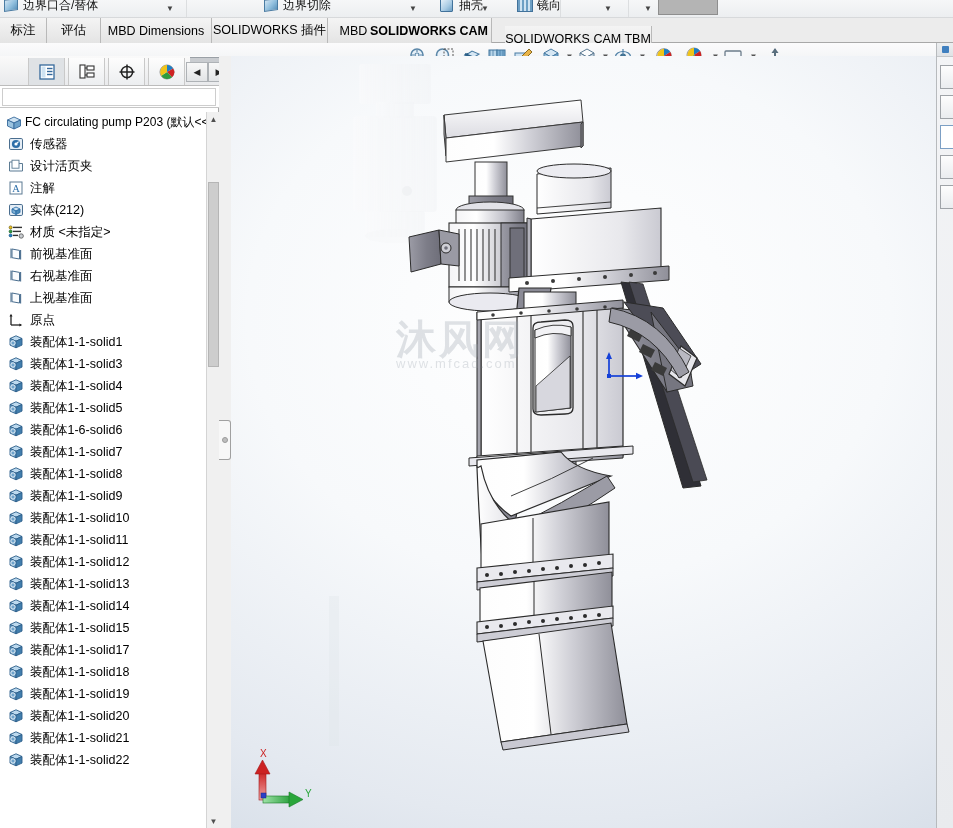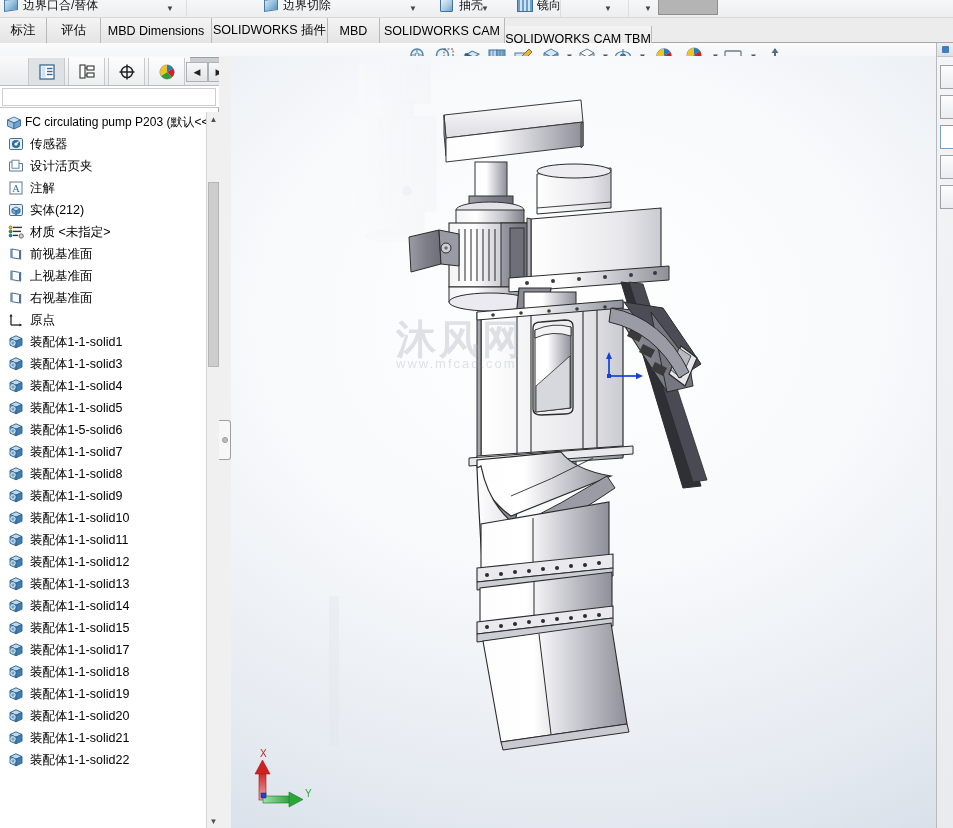--- a/index.html
+++ b/index.html
@@ -275,7 +275,7 @@
     <div class="tab" style="left:328px;width:52px;">
         <span>MBD</span>
       </div>
-    <div class="tab" style="left:380px;width:125px;">
+    <div class="tab" style="left:367px;width:125px;font-weight:bold;">
         <span>SOLIDWORKS CAM</span>
       </div>
     <div class="tab" style="left:505px;width:147px;margin-top:8px;">

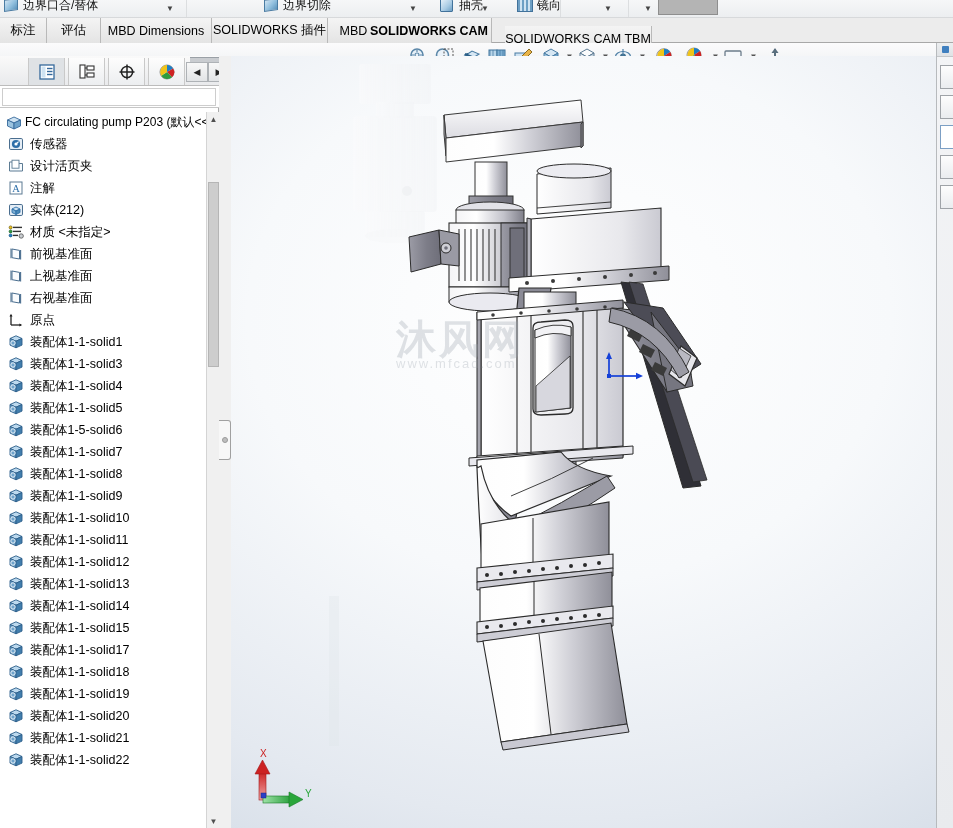--- a/index.html
+++ b/index.html
@@ -594,7 +594,7 @@
             <line x1="12.6" y1="4" x2="12.6" y2="13.6" stroke="#4a6e8f" stroke-width="1.1"></line>
           </svg>
         </span>
-        <span class="tree-label">上视基准面</span>
+        <span class="tree-label">右视基准面</span>
       </div>
 
       <div class="tree-row">
@@ -605,7 +605,7 @@
             <line x1="12.6" y1="4" x2="12.6" y2="13.6" stroke="#4a6e8f" stroke-width="1.1"></line>
           </svg>
         </span>
-        <span class="tree-label">右视基准面</span>
+        <span class="tree-label">上视基准面</span>
       </div>
 
       <div class="tree-row">

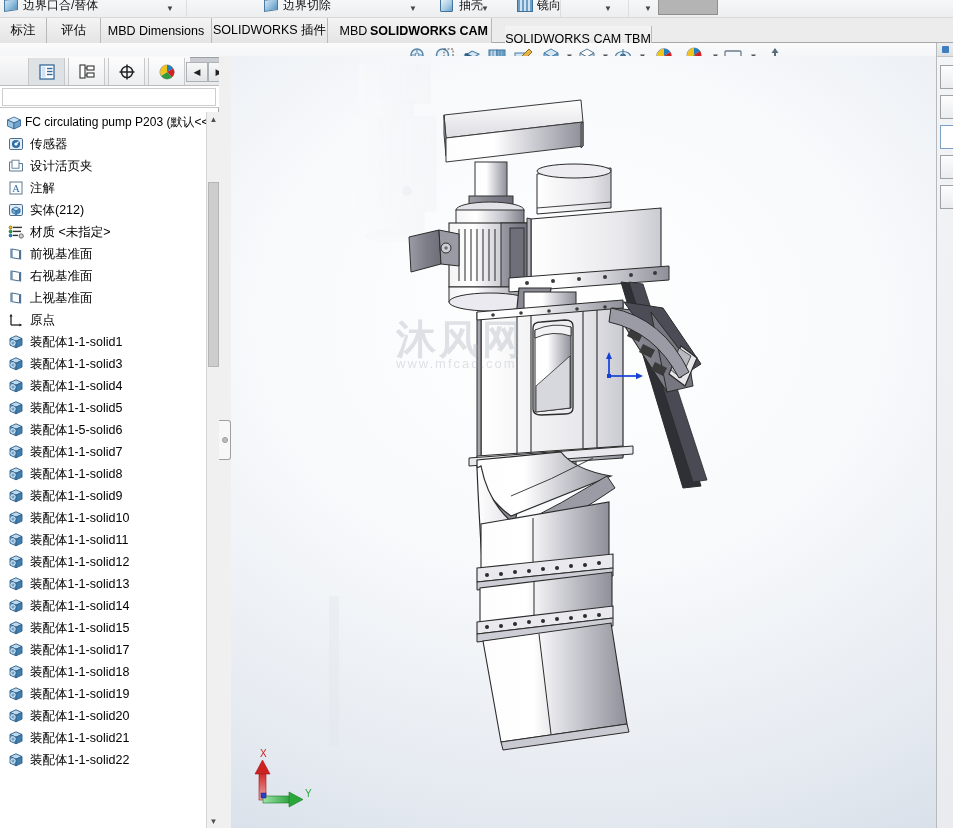--- a/index.html
+++ b/index.html
@@ -663,7 +663,7 @@
               <polygon points="14,4.5 8,7.2 8,13.8 14,11.1" fill="#417ead" stroke="#2c5f8a" stroke-width="0.9"></polygon>
               <circle cx="5" cy="9" r="2.2" fill="none" stroke="#e9f3fa" stroke-width="1"></circle>
             </svg></span>
-          <span class="tree-label">装配体1-5-solid6</span>
+          <span class="tree-label">装配体1-6-solid6</span>
         </div>
       <div class="tree-row">
           <span class="ti"><svg width="16" height="16" viewBox="0 0 16 16">

